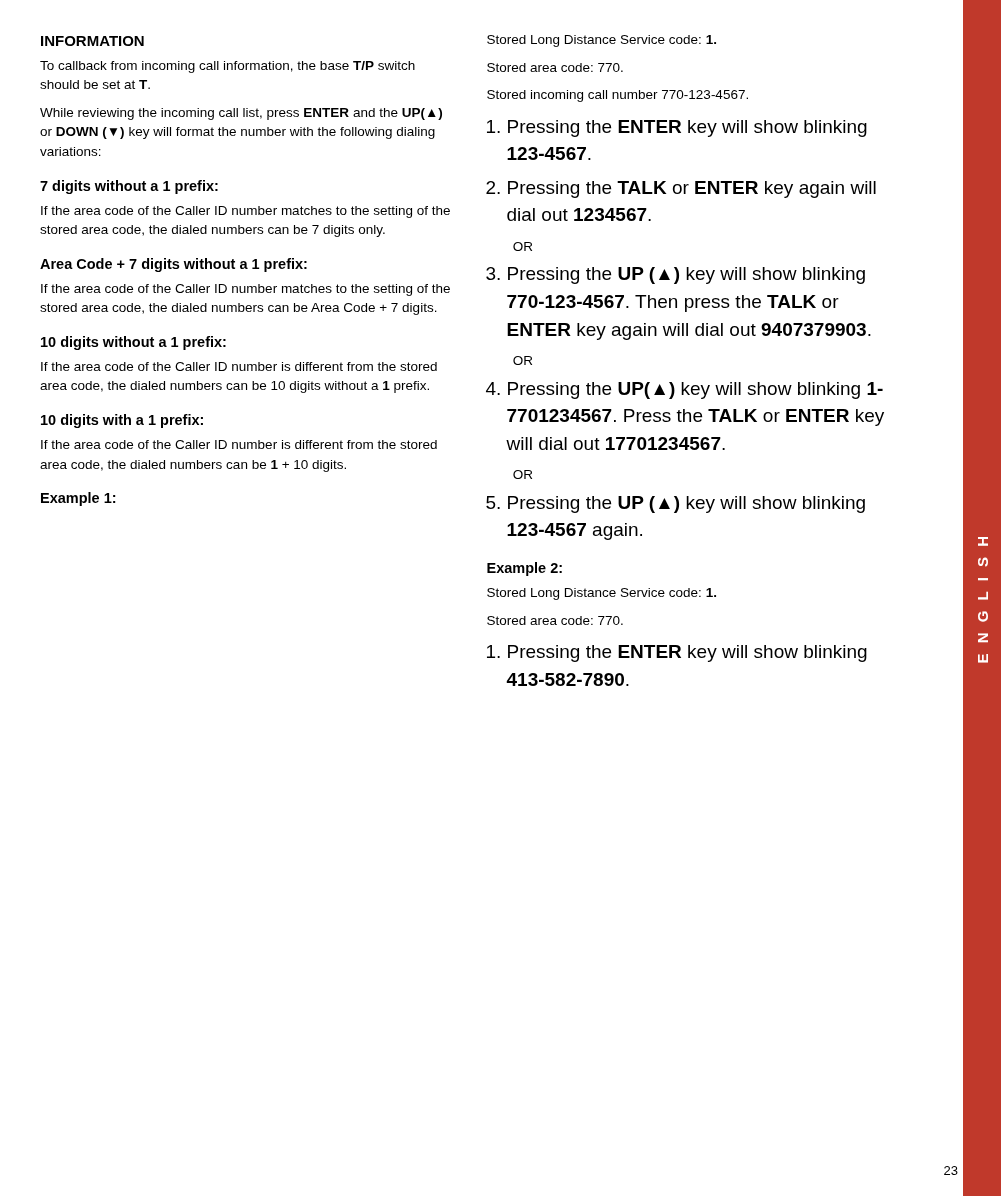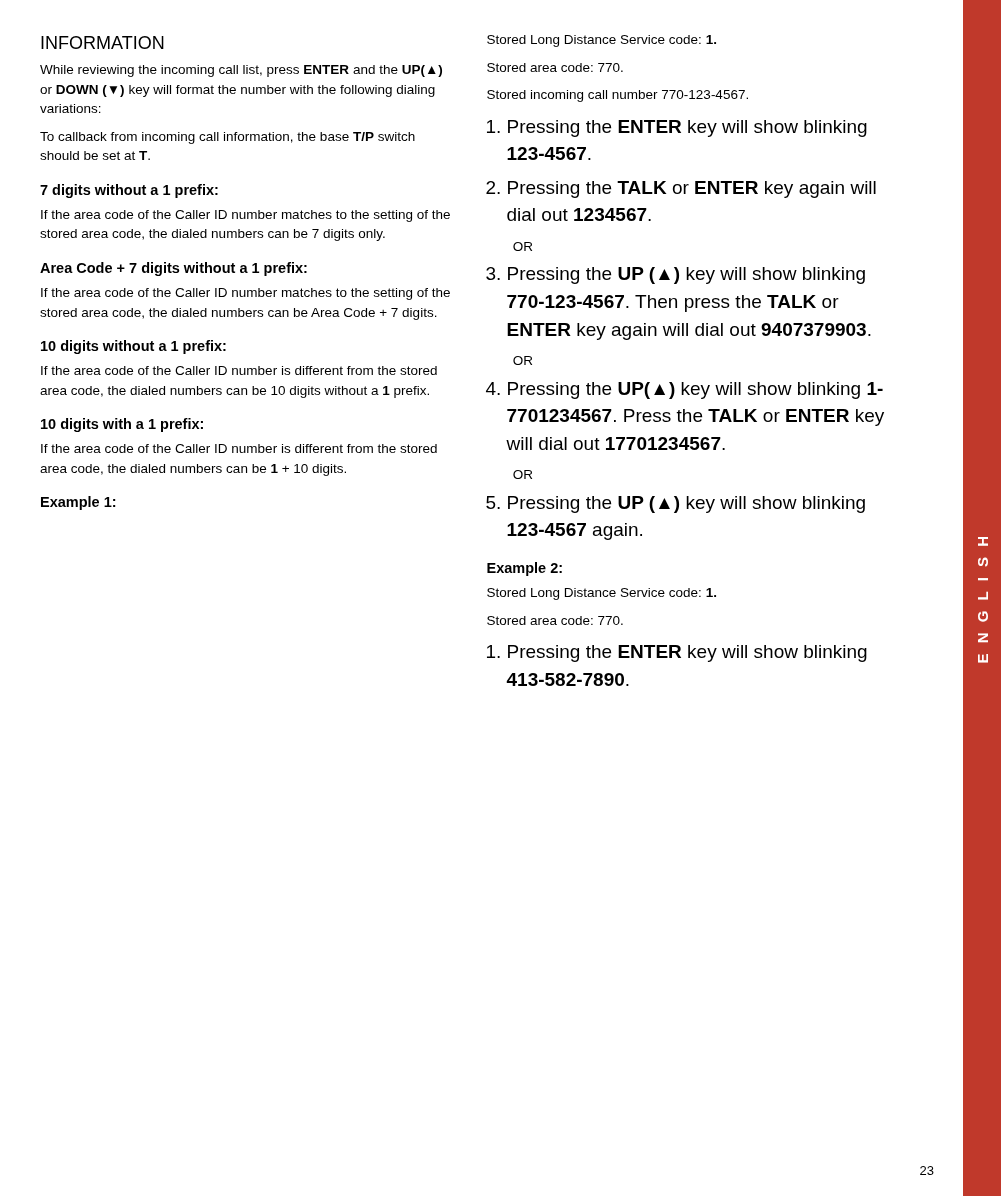--- a/index.html
+++ b/index.html
@@ -82,8 +82,8 @@
     }
 
     .section-heading-large {
-      font-size: 18px;
-      font-weight: normal;
+      font-size: 15px;
+      font-weight: bold;
       margin-bottom: 4px;
       margin-top: 0;
     }

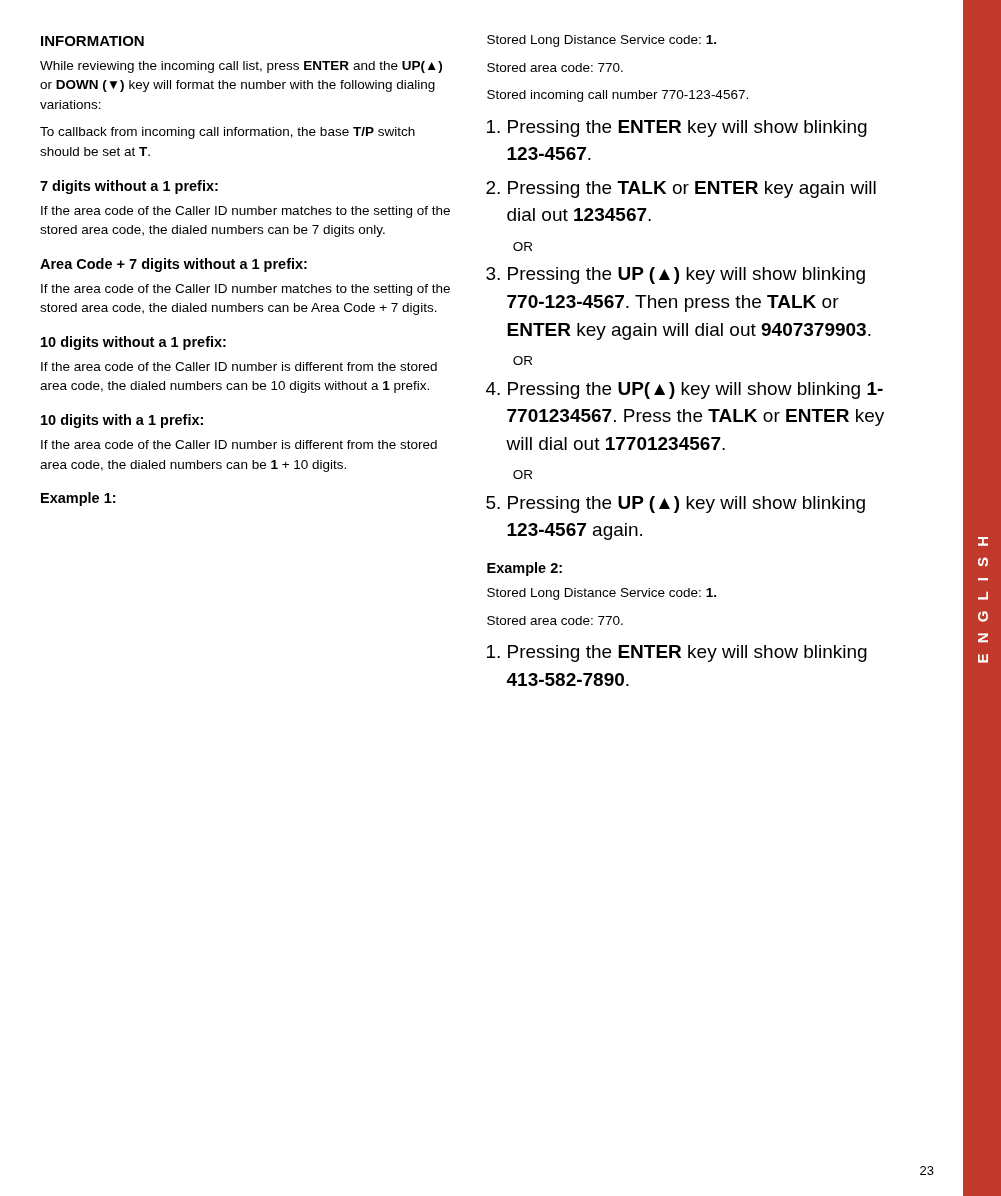--- a/index.html
+++ b/index.html
@@ -142,11 +142,11 @@
       <p class="section-heading-large">INFORMATION</p>
 
       <p>
+        To callback from incoming call information, the base <b>T/P</b> switch should be set at <b>T</b>.
+      </p>
+
+      <p>
         While reviewing the incoming call list, press <b>ENTER</b> and the <b>UP(▲)</b> or <b>DOWN (▼)</b> key will format the number with the following dialing variations:
-      </p>
-
-      <p>
-        To callback from incoming call information, the base <b>T/P</b> switch should be set at <b>T</b>.
       </p>
 
       <p class="section-heading"><b>7 digits without a 1 prefix:</b></p>

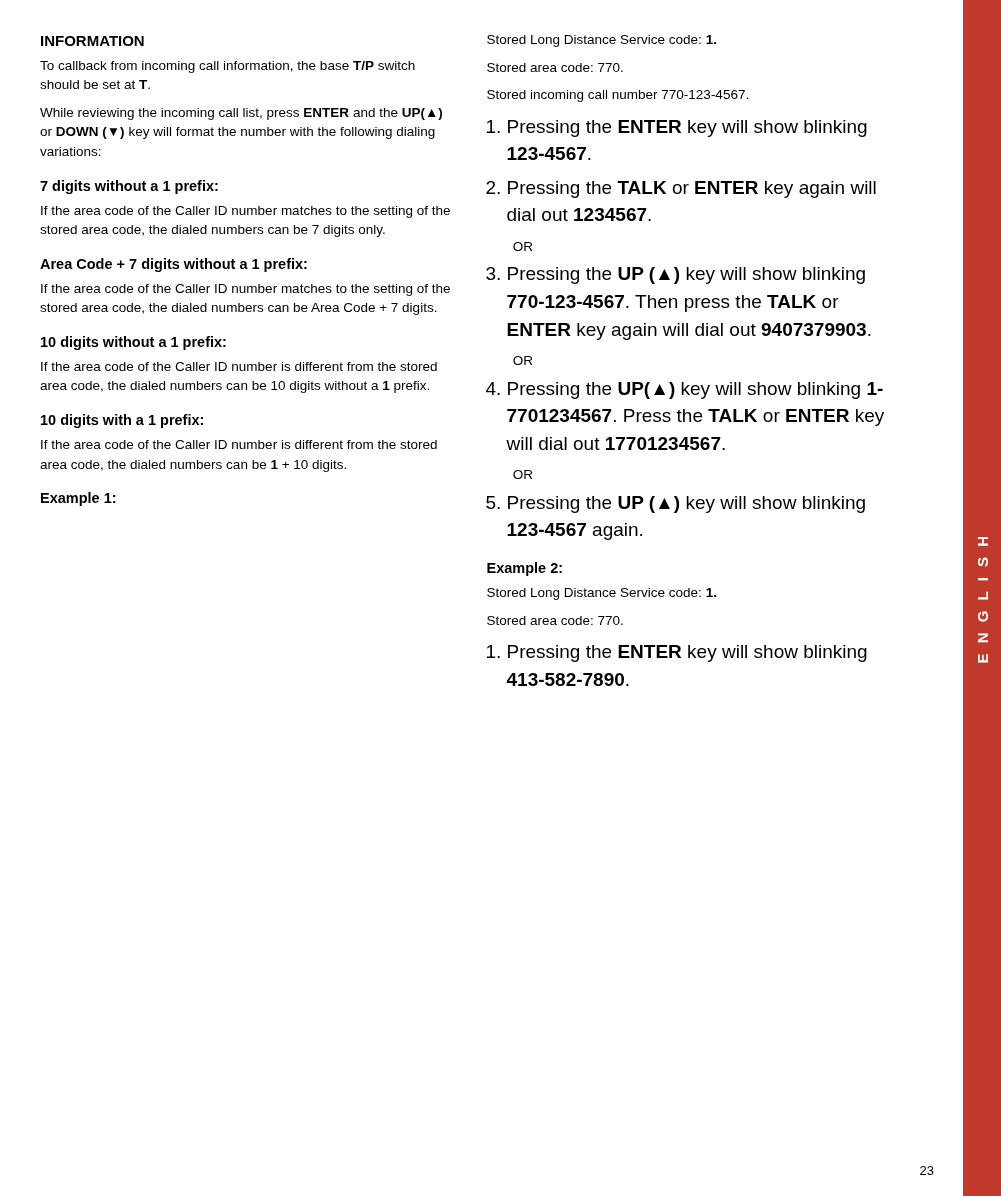--- a/index.html
+++ b/index.html
@@ -121,7 +121,7 @@
     .page-number {
       position: absolute;
       bottom: 18px;
-      right: 67px;
+      right: 43px;
       font-size: 13px;
     }
   </style>

